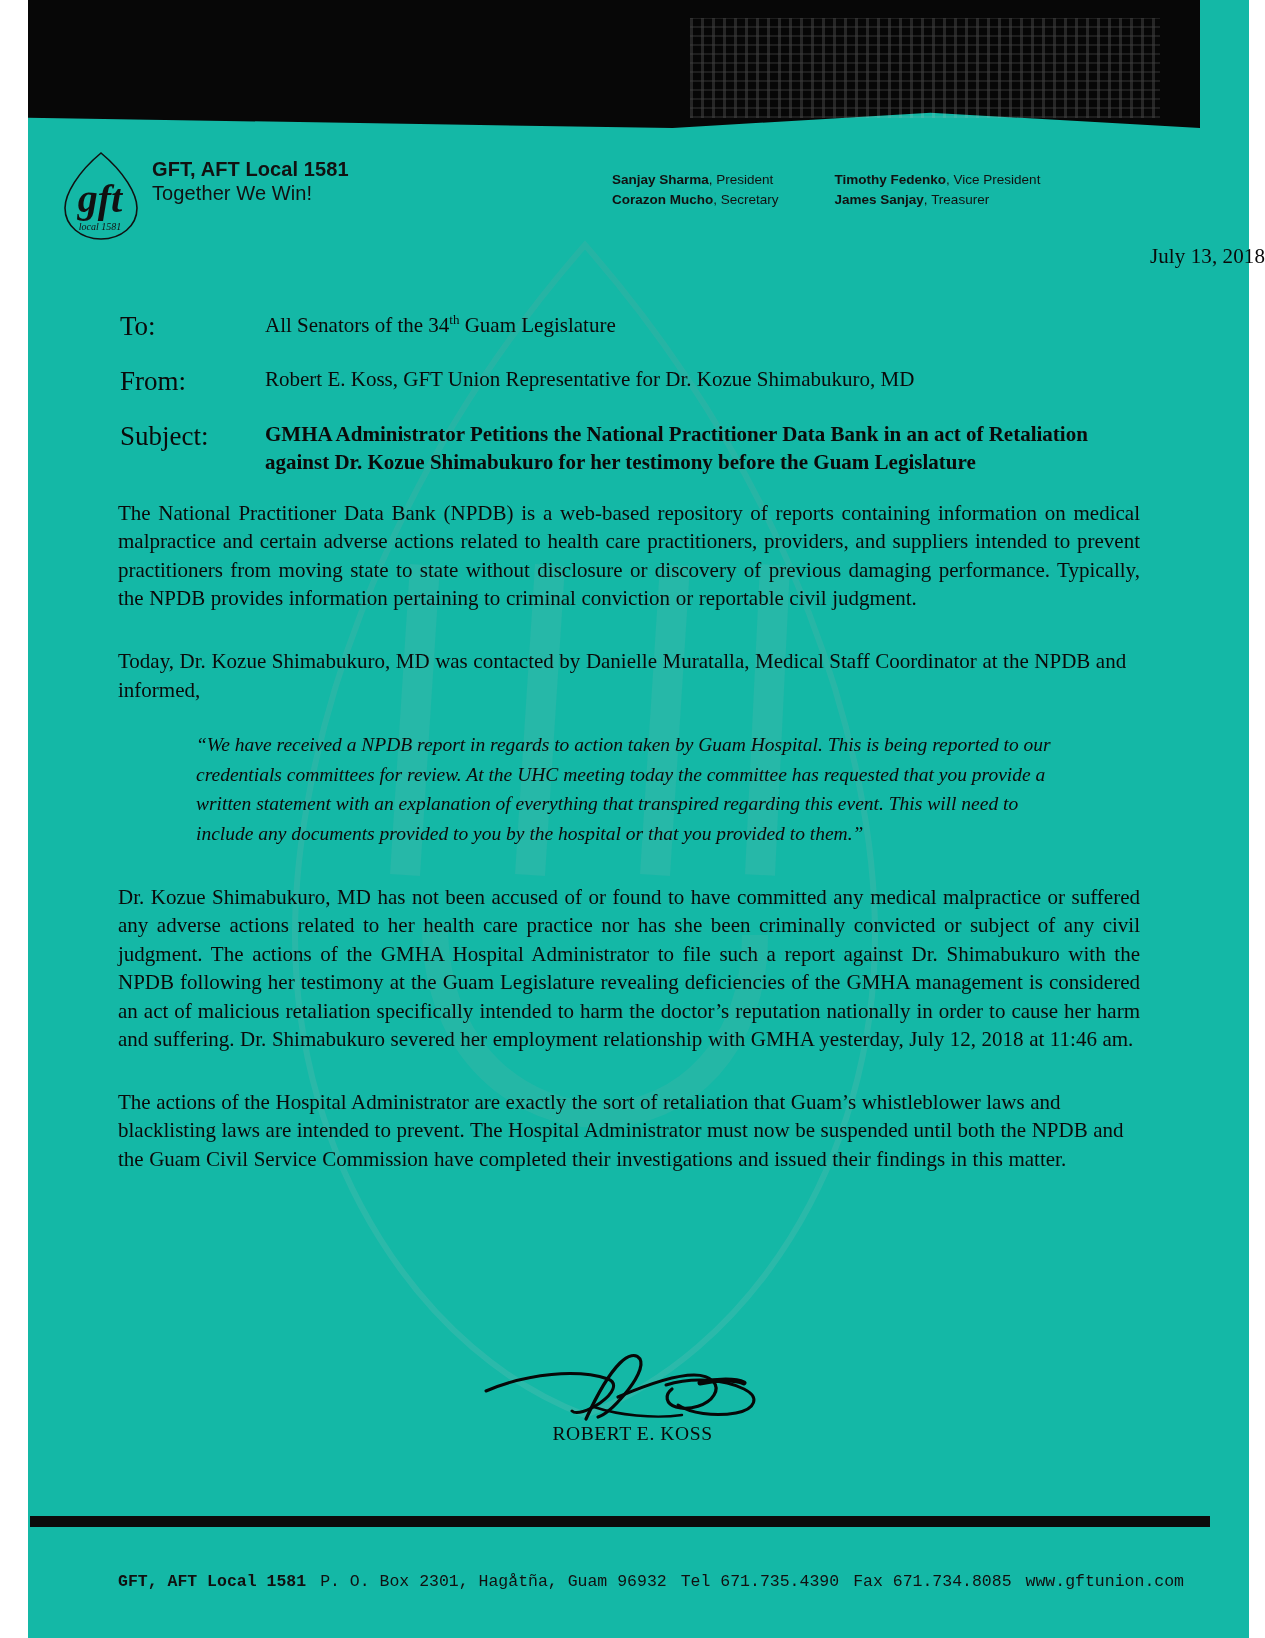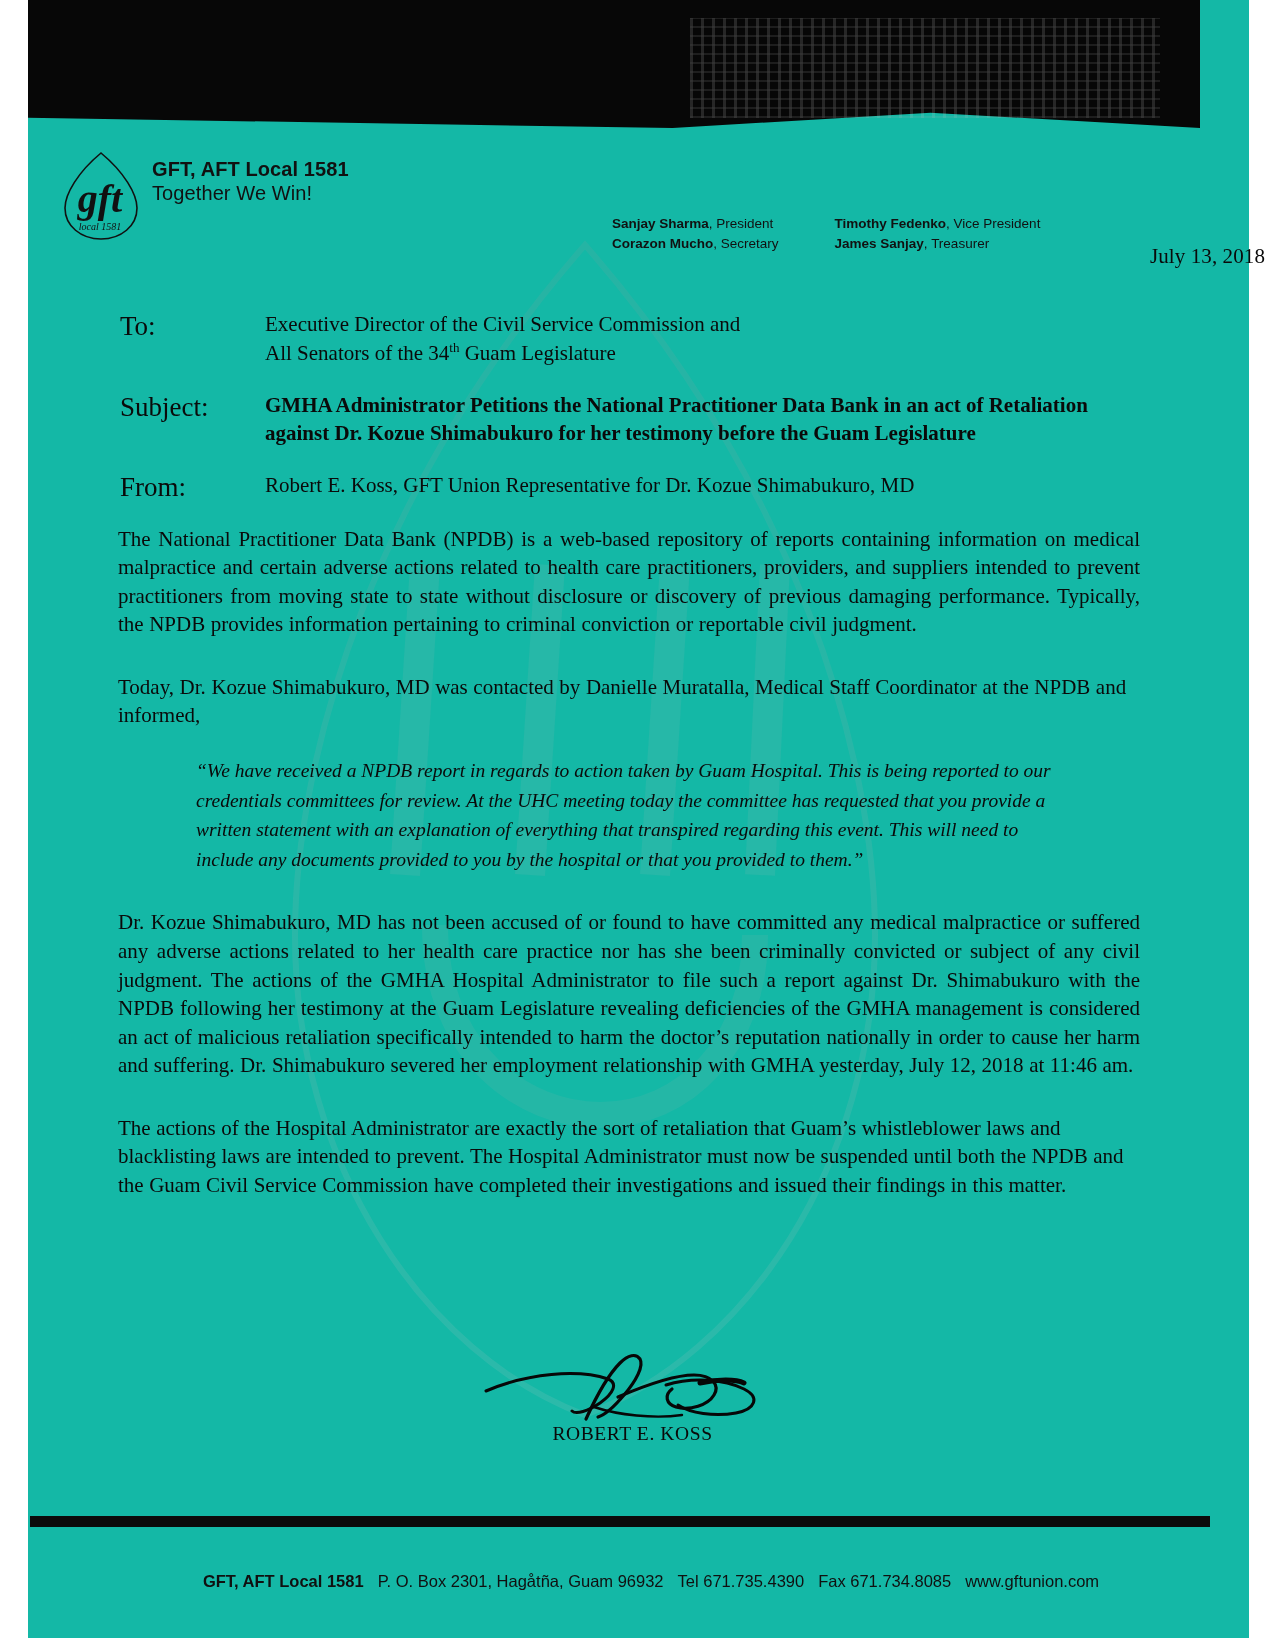--- a/index.html
+++ b/index.html
@@ -119,7 +119,7 @@
     line-height: 1.48;
     color: #111;
   }
-  .officers .col { white-space: nowrap; margin-top: 44px; }
+  .officers .col { white-space: nowrap; }
   .officers b { font-weight: bold; }
 
   

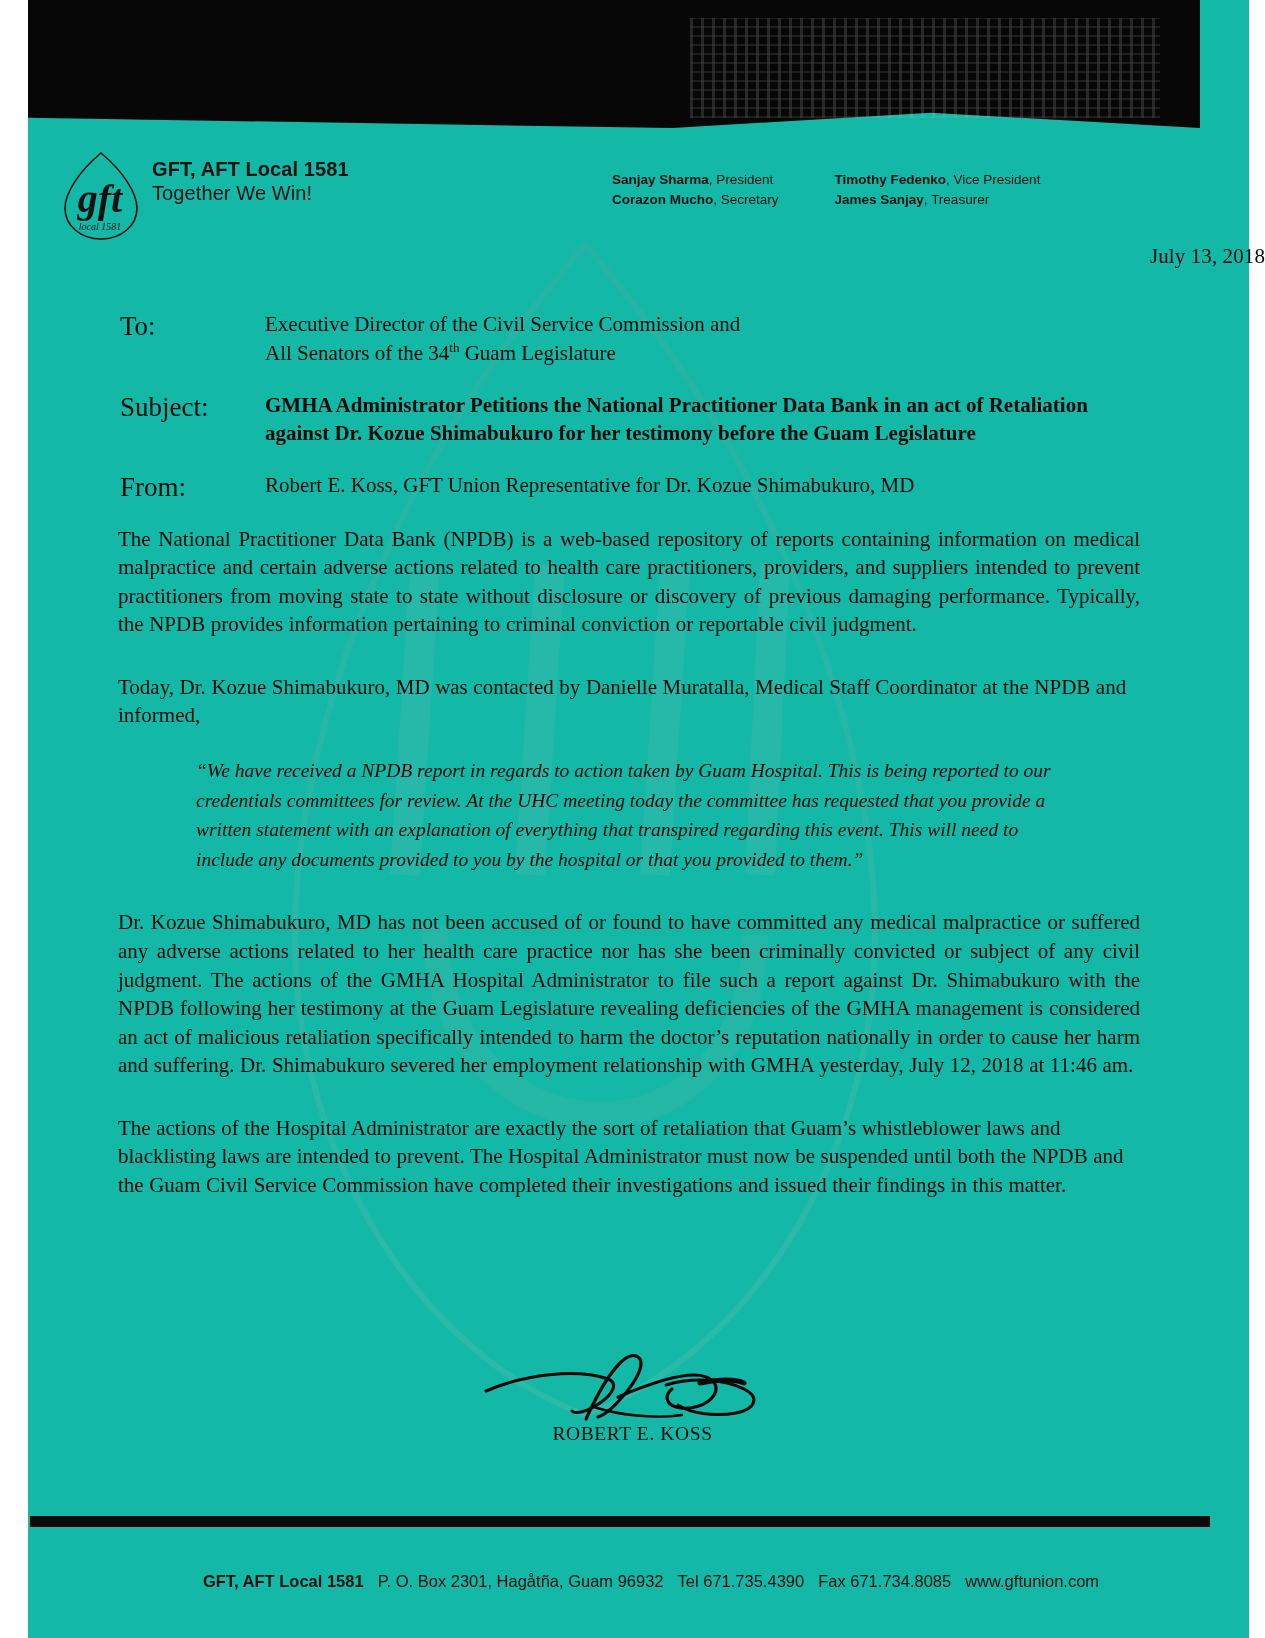--- a/index.html
+++ b/index.html
@@ -281,7 +281,6 @@
       <div class="field-row">
         <div class="field-label">To:</div>
         <div class="field-value">
-          <div>Executive Director of the Civil Service Commission and</div>
           <div><span>All Senators of the 34</span><sup>th</sup><span> Guam Legislature</span></div>
         </div>
       </div>

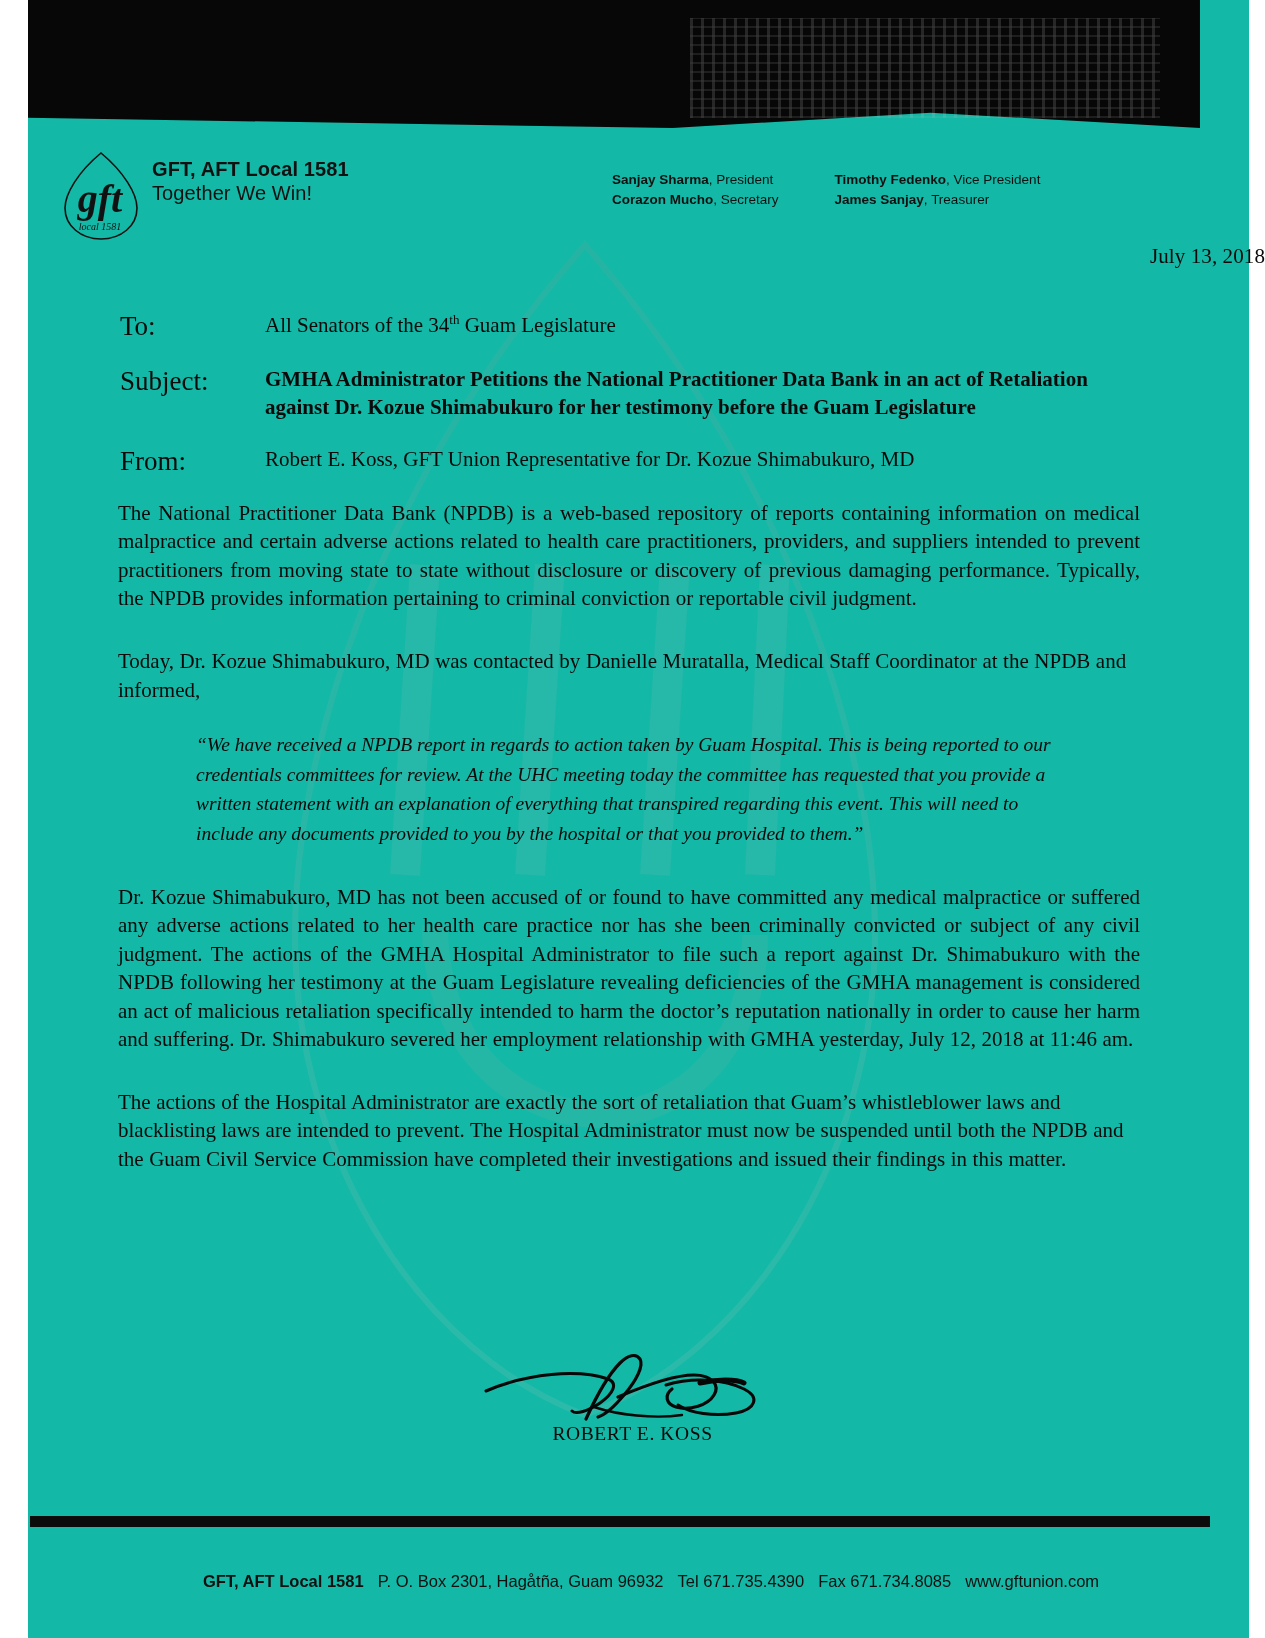--- a/index.html
+++ b/index.html
@@ -286,13 +286,13 @@
       </div>
 
       <div class="field-row" style="margin-top:24px;">
+        <div class="field-label">From:</div>
+        <div class="field-value">Robert E. Koss, GFT Union Representative for Dr. Kozue Shimabukuro, MD</div>
+      </div>
+
+      <div class="field-row" style="margin-top:24px;">
         <div class="field-label">Subject:</div>
         <div class="field-value bold">GMHA Administrator Petitions the National Practitioner Data Bank in an act of Retaliation against Dr. Kozue Shimabukuro for her testimony before the Guam Legislature</div>
-      </div>
-
-      <div class="field-row" style="margin-top:24px;">
-        <div class="field-label">From:</div>
-        <div class="field-value">Robert E. Koss, GFT Union Representative for Dr. Kozue Shimabukuro, MD</div>
       </div>
     </div>
 

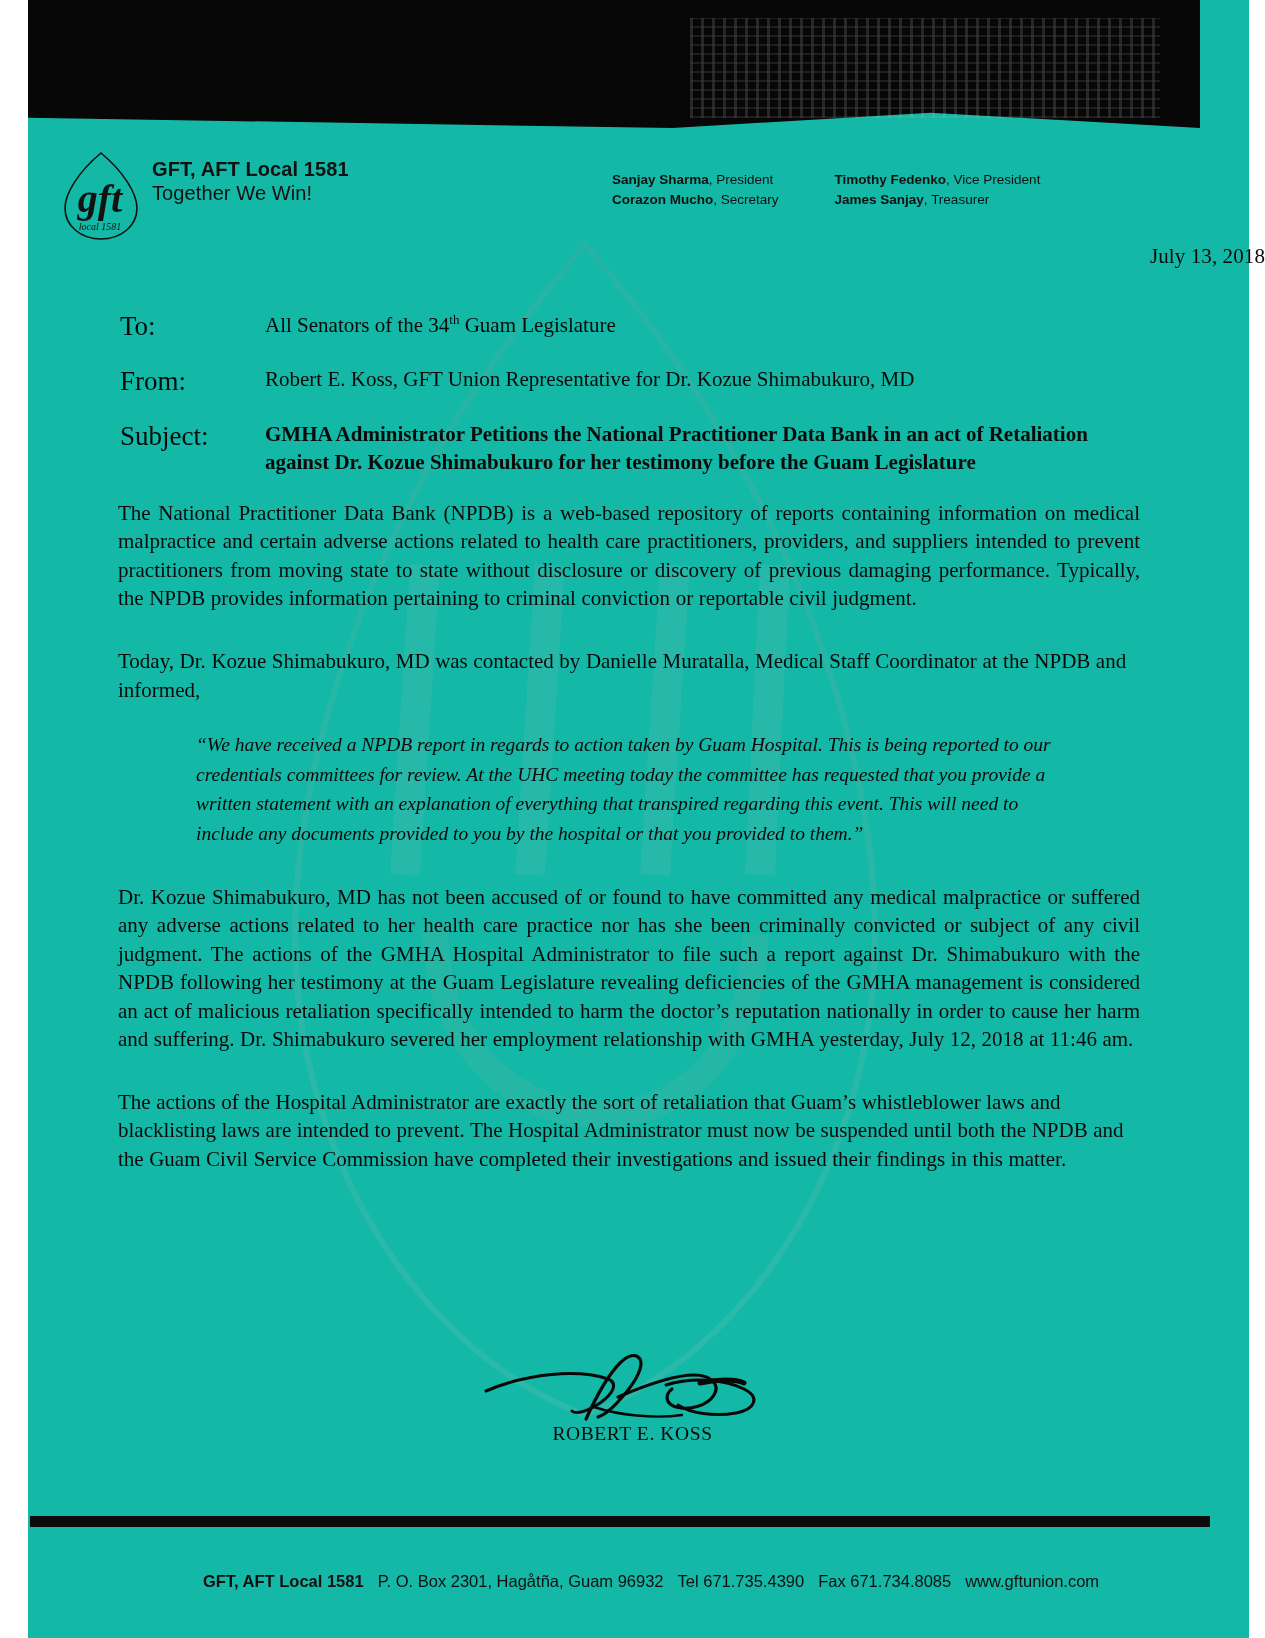--- a/index.html
+++ b/index.html
@@ -207,7 +207,7 @@
     left: 0; right: 0;
     top: 1572px;
     text-align: center;
-    font-family: Liberation Sans, sans-serif;
+    font-family: Liberation Mono, monospace;
     font-size: 16.5px;
     color: #101010;
     white-space: nowrap;

